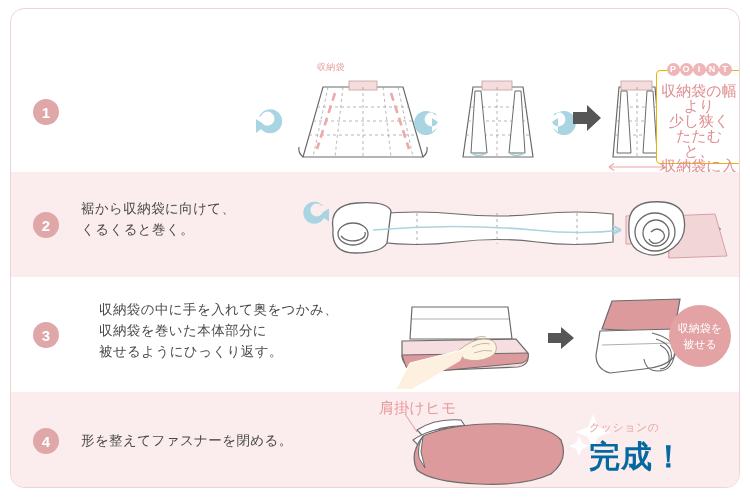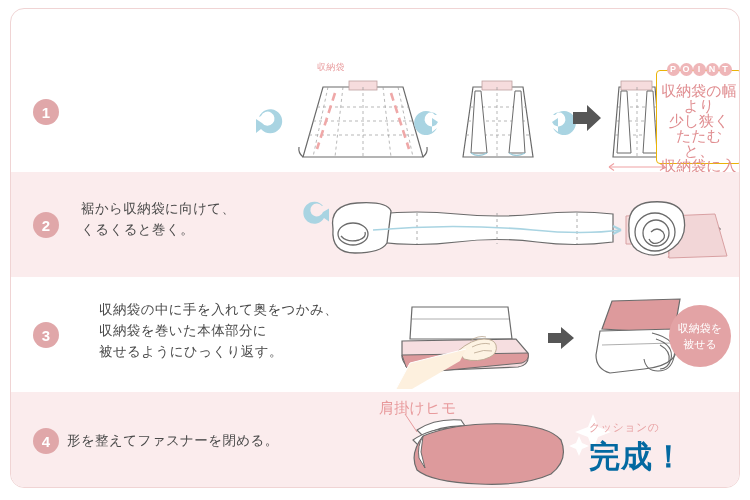--- a/index.html
+++ b/index.html
@@ -369,7 +369,7 @@
 
   <div class="row pink row4">
     <div class="step-num" style="left:22px; top:36px;">4</div>
-    <div class="step-text" style="left:56px; top:38px;">形を整えてファスナーを閉める。</div>
+    <div class="step-text" style="left:70px; top:38px;">形を整えてファスナーを閉める。</div>
 
     <div class="label-pink" style="left:368px; top:7px; font-size:15px;">肩掛けヒモ</div>
 

